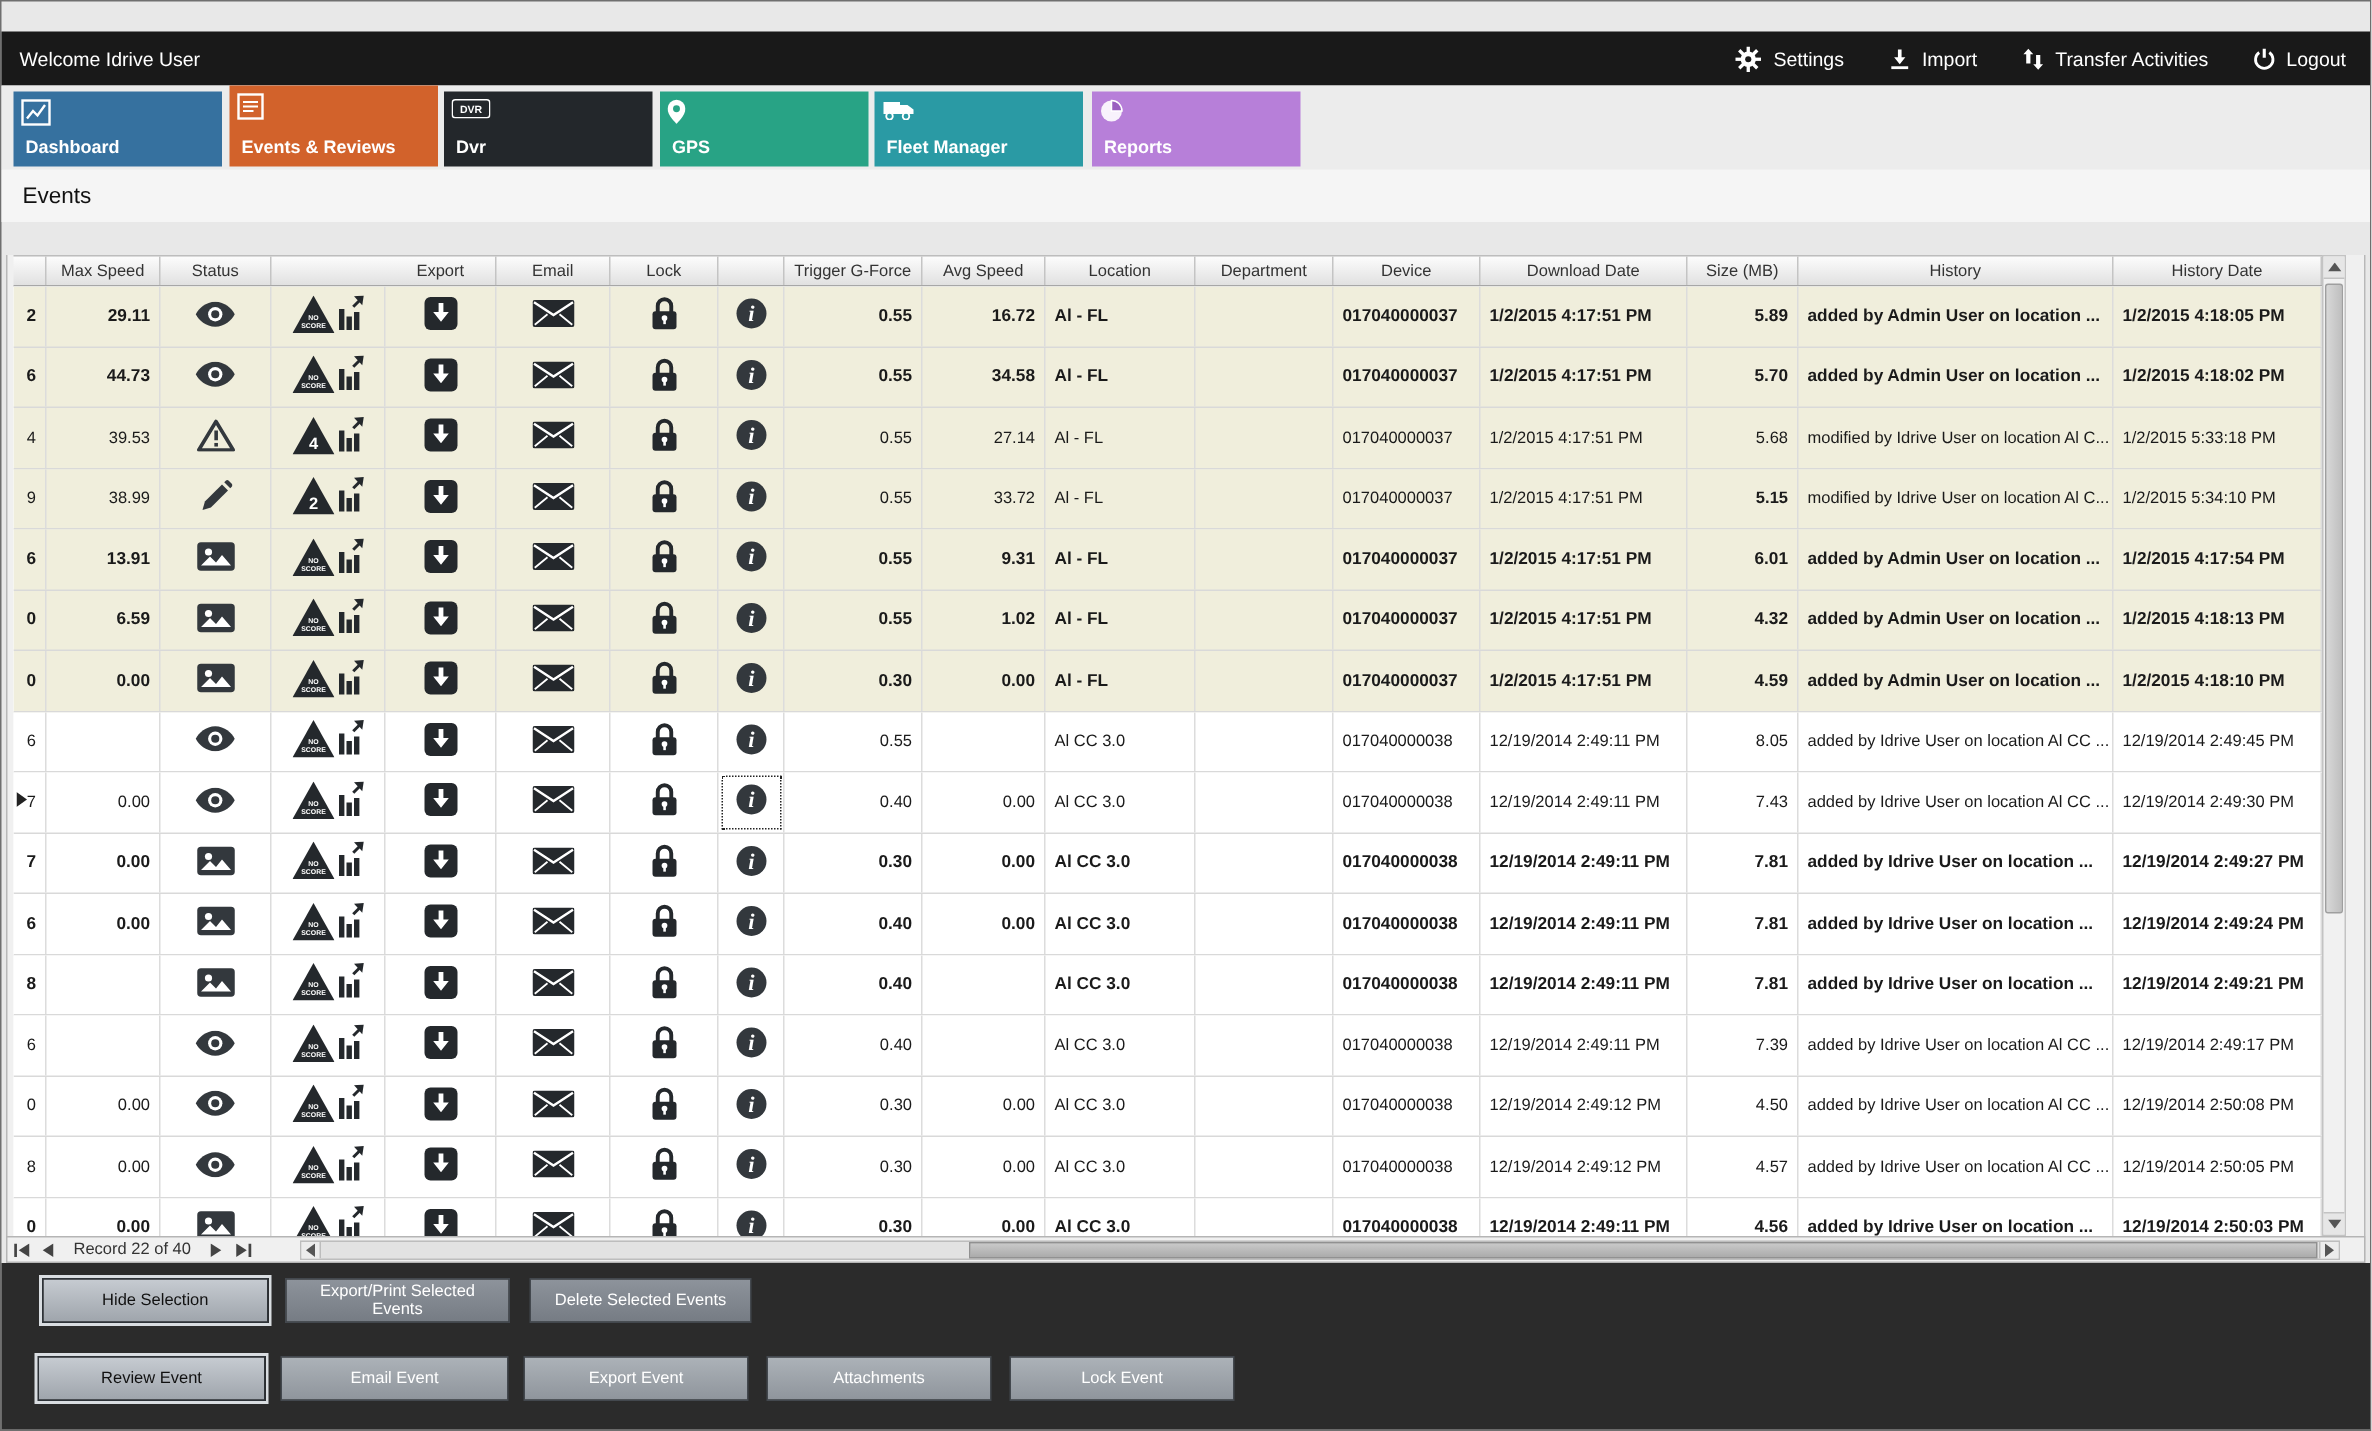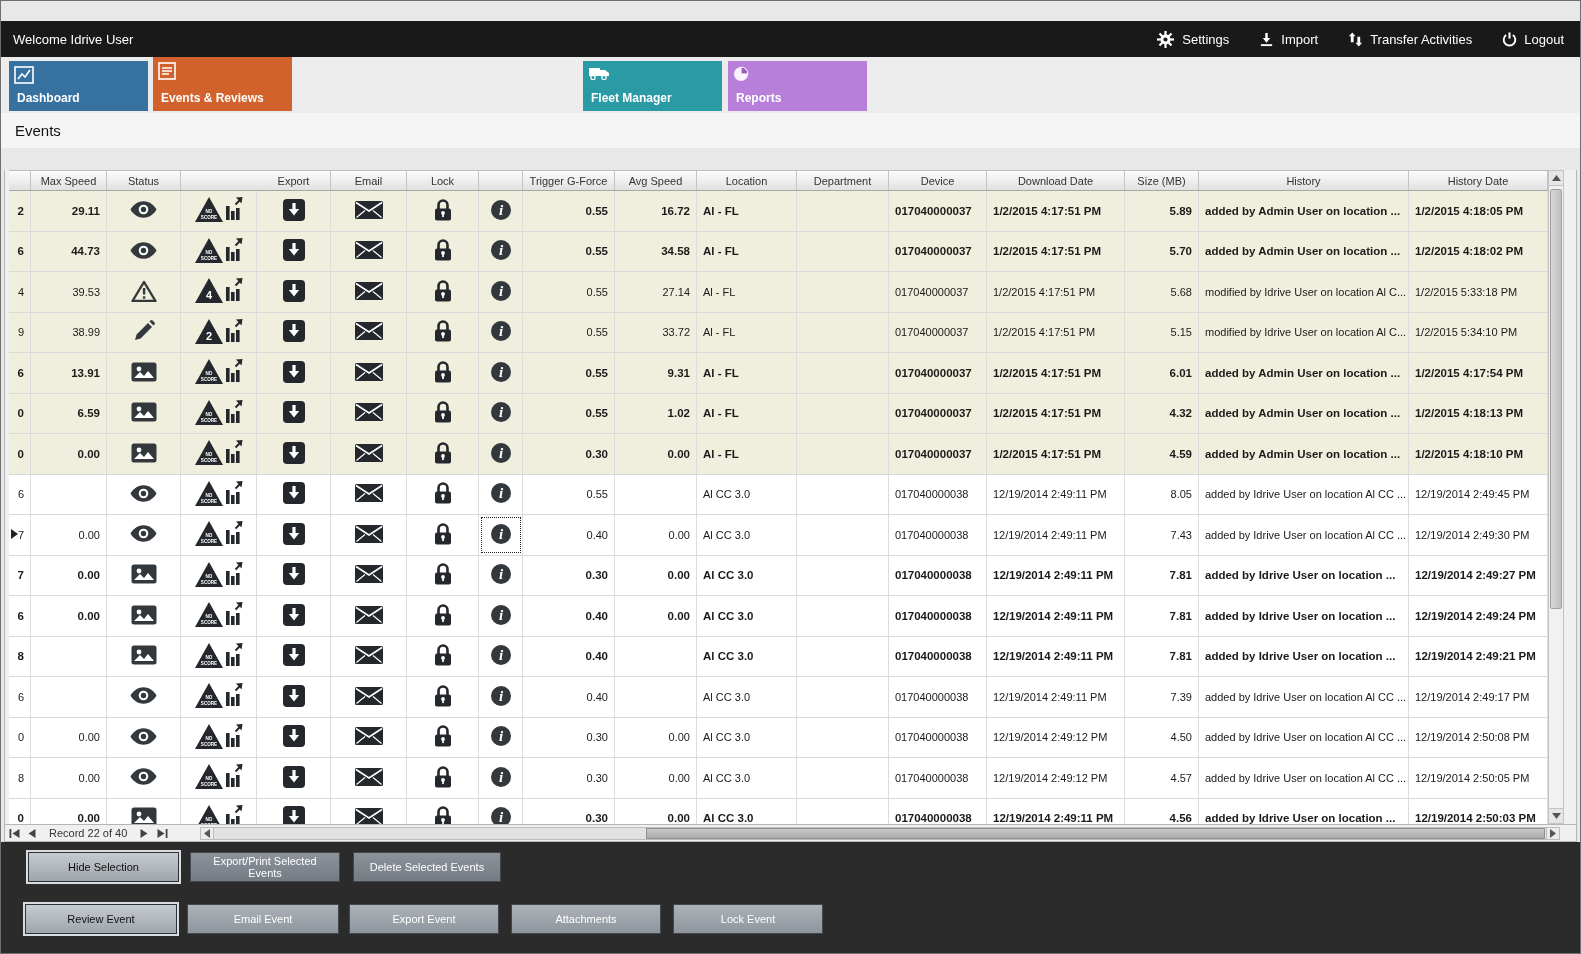--- a/index.html
+++ b/index.html
@@ -165,6 +165,13 @@
             <path d="M4 6h10M4 9h10M4 12h7" stroke="#fff" stroke-width="1.4"></path>
           </svg></span>
         <span class="tab-label">Events &amp; Reviews</span>
+      </div>
+      <div class="tab" style="left: 295px; background: rgb(35, 39, 43);">
+        <span class="tab-icon"><svg width="26" height="13" viewBox="0 0 26 13">
+            <rect x="0.5" y="0.5" width="25" height="12" rx="2" fill="none" stroke="#fff"></rect>
+            <text x="13" y="9.5" text-anchor="middle" font-size="7" font-weight="bold" fill="#fff" font-family="Liberation Sans, sans-serif">DVR</text>
+          </svg></span>
+        <span class="tab-label">Dvr</span>
       </div>
       <div class="tab" style="left: 582px; background: rgb(42, 154, 164);">
         <span class="tab-icon"><svg width="22" height="14" viewBox="0 0 22 14">

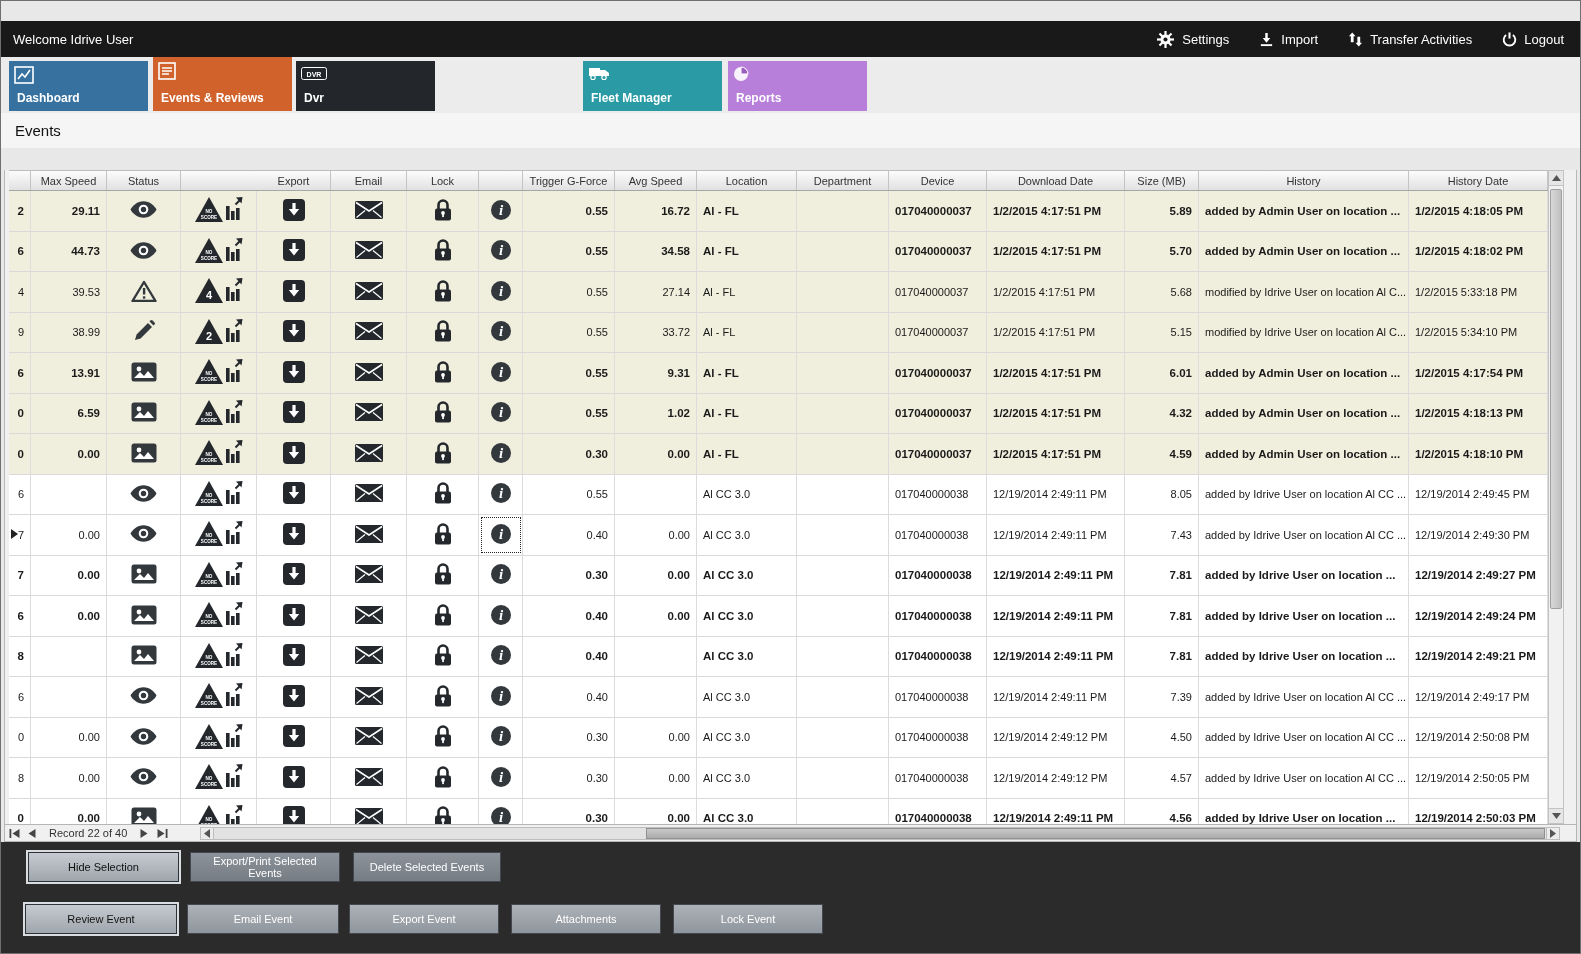--- a/index.html
+++ b/index.html
@@ -172,6 +172,13 @@
             <text x="13" y="9.5" text-anchor="middle" font-size="7" font-weight="bold" fill="#fff" font-family="Liberation Sans, sans-serif">DVR</text>
           </svg></span>
         <span class="tab-label">Dvr</span>
+      </div>
+      <div class="tab" style="left: 439px; background: rgb(40, 163, 133);">
+        <span class="tab-icon"><svg width="12" height="17" viewBox="0 0 12 16">
+            <path d="M6 0a6 6 0 0 1 6 6c0 4.5-6 10-6 10S0 10.5 0 6a6 6 0 0 1 6-6z" fill="#fff"></path>
+            <circle cx="6" cy="6" r="2.3" fill="#28a385"></circle>
+          </svg></span>
+        <span class="tab-label">GPS</span>
       </div>
       <div class="tab" style="left: 582px; background: rgb(42, 154, 164);">
         <span class="tab-icon"><svg width="22" height="14" viewBox="0 0 22 14">

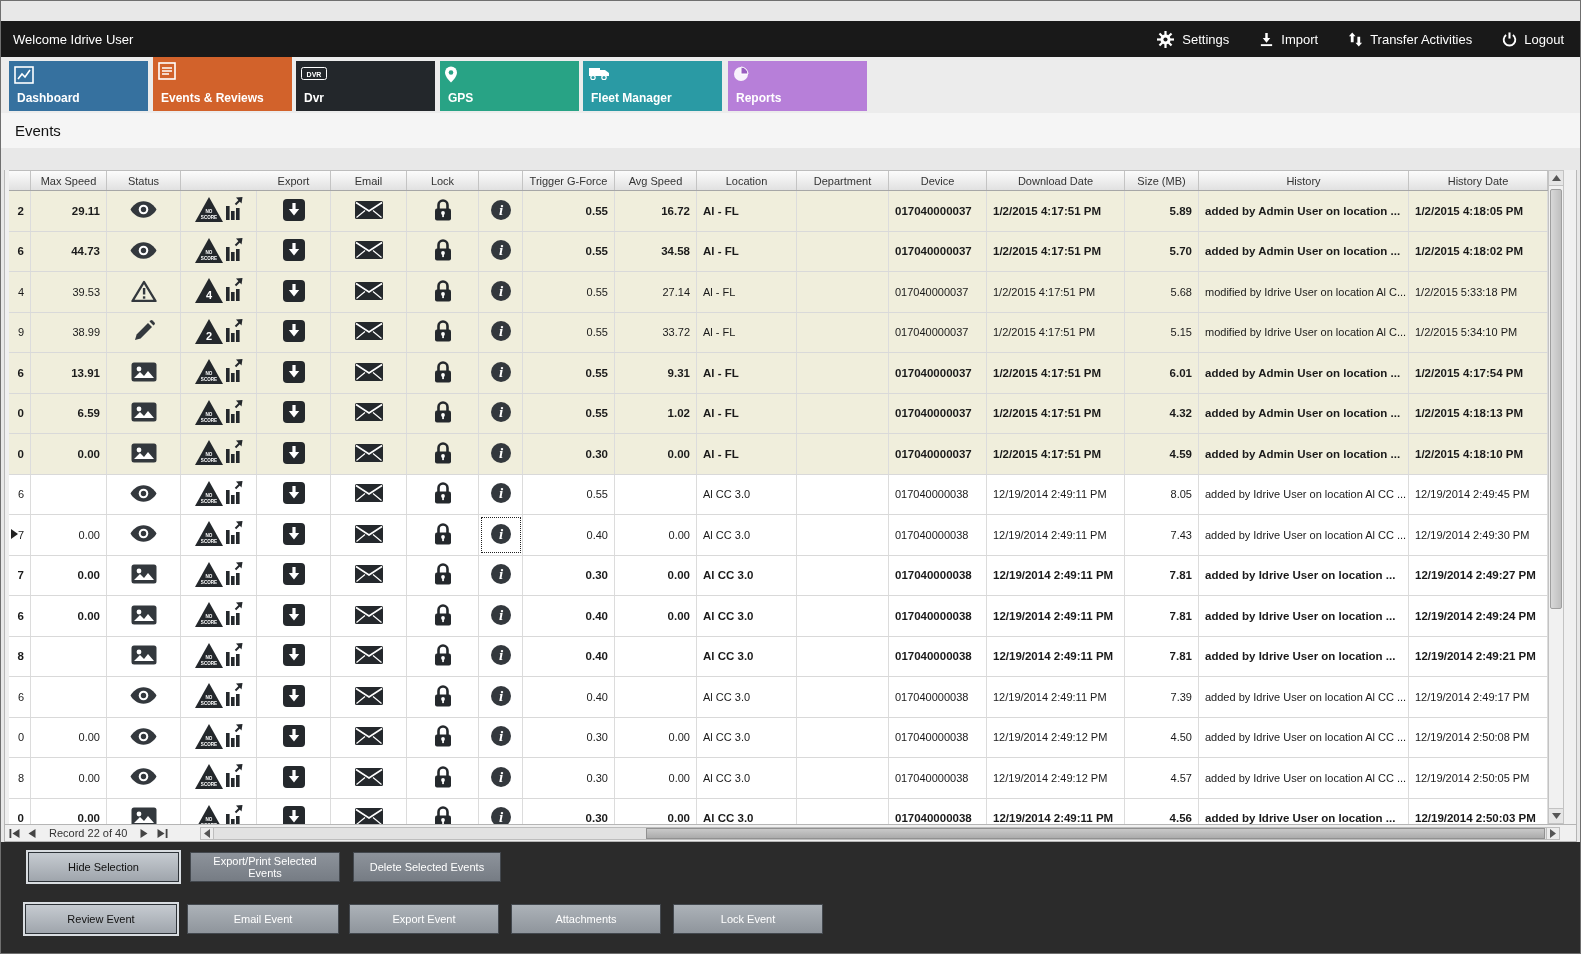--- a/index.html
+++ b/index.html
@@ -470,7 +470,7 @@
         <div class="cell " style="width: 92px;"></div>
         <div class="cell " style="width: 98px;">017040000037</div>
         <div class="cell " style="width: 138px;">1/2/2015 4:17:51 PM</div>
-        <div class="cell  r" style="width: 74px;">5.15</div>
+        <div class="cell  r" style="width: 74px; font-weight: bold;">5.15</div>
         <div class="cell " style="width: 210px;">modified by Idrive User on location Al C...</div>
         <div class="cell " style="width: 139px;">1/2/2015 5:34:10 PM</div>
       </div>

